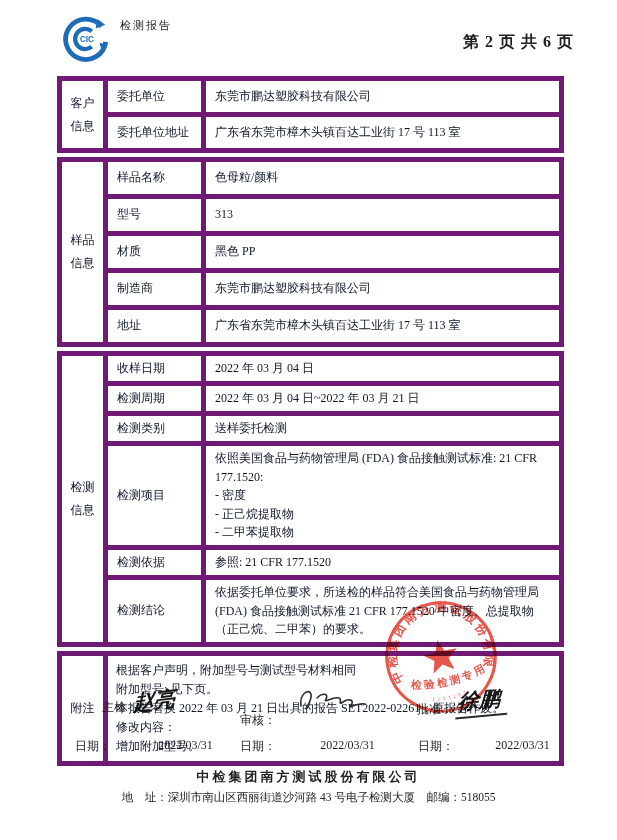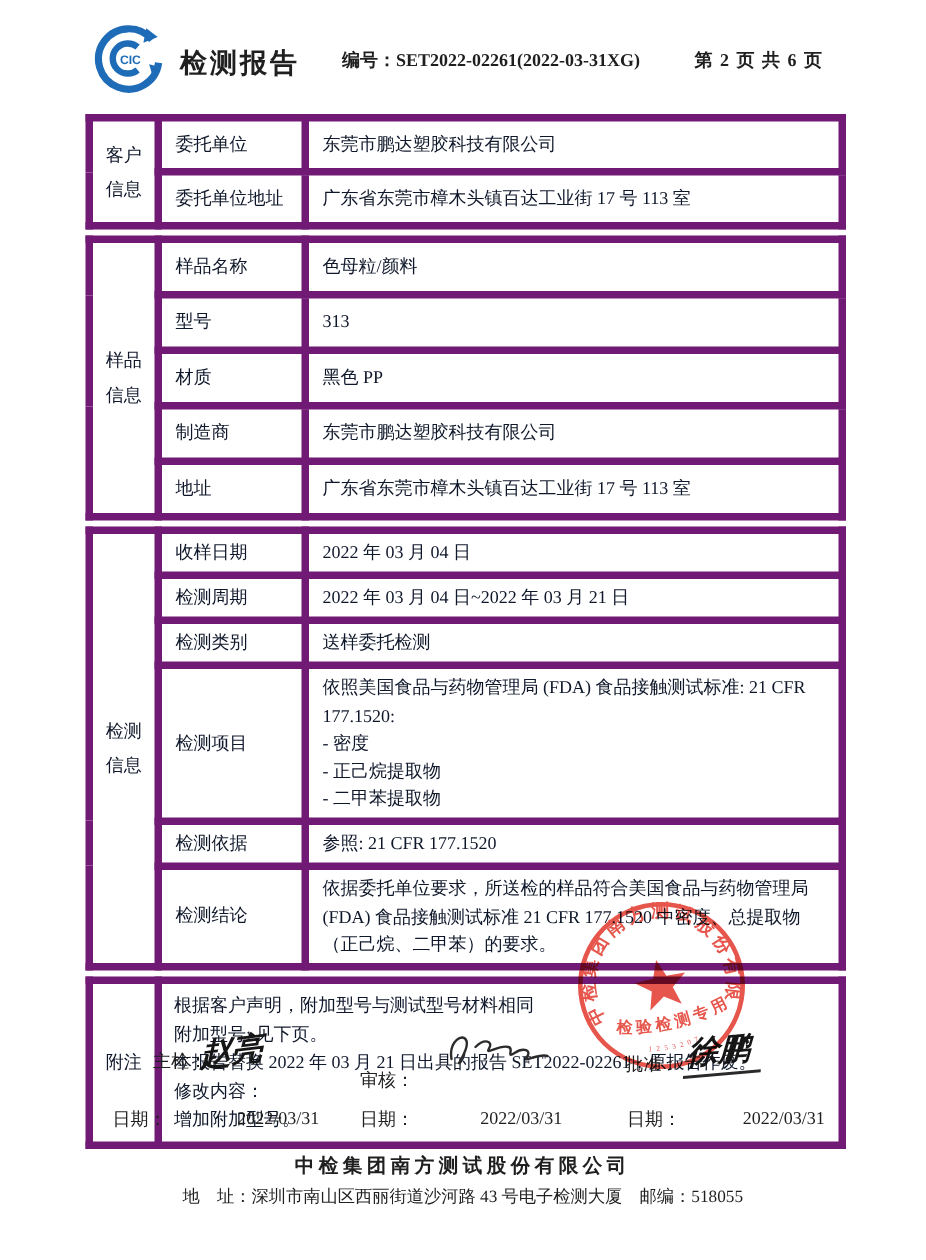--- a/index.html
+++ b/index.html
@@ -8,7 +8,7 @@
   .abs{position:absolute;}
 
   
-  .hdr-title{left:120px;top:30px;font-size:18px;font-weight:bold;letter-spacing:2px;}
+  .hdr-title{left:120px;top:18px;font-size:11px;font-weight:normal;letter-spacing:2px;}
   .hdr-no{left:228px;top:32px;font-size:12px;font-weight:bold;}
   .hdr-page{left:463px;top:32px;font-size:12px;font-weight:bold;letter-spacing:1px;}
 

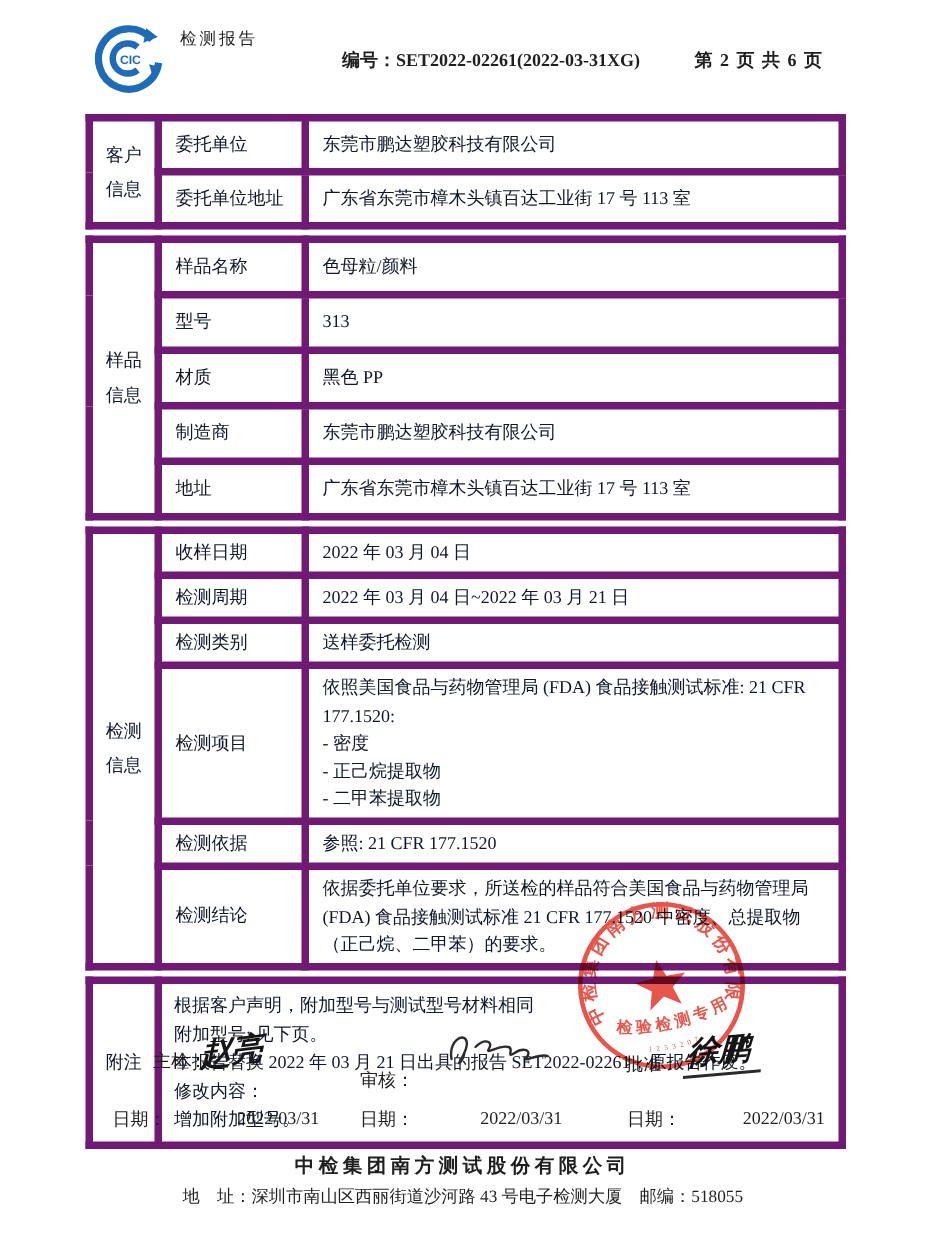--- a/index.html
+++ b/index.html
@@ -54,7 +54,6 @@
     <text x="25" y="27.5" font-size="8.5" font-weight="bold" fill="#1e6cb8" text-anchor="middle" font-family="Liberation Sans, sans-serif">CIC</text>
   </svg>
   <div class="abs hdr-title">检测报告</div>
-  <div class="abs hdr-no"><span>编号：</span><span>SET2022-02261(2022-03-31XG)</span></div>
   <div class="abs hdr-page">第 2 页 共 6 页</div>
 
   <div class="tables">

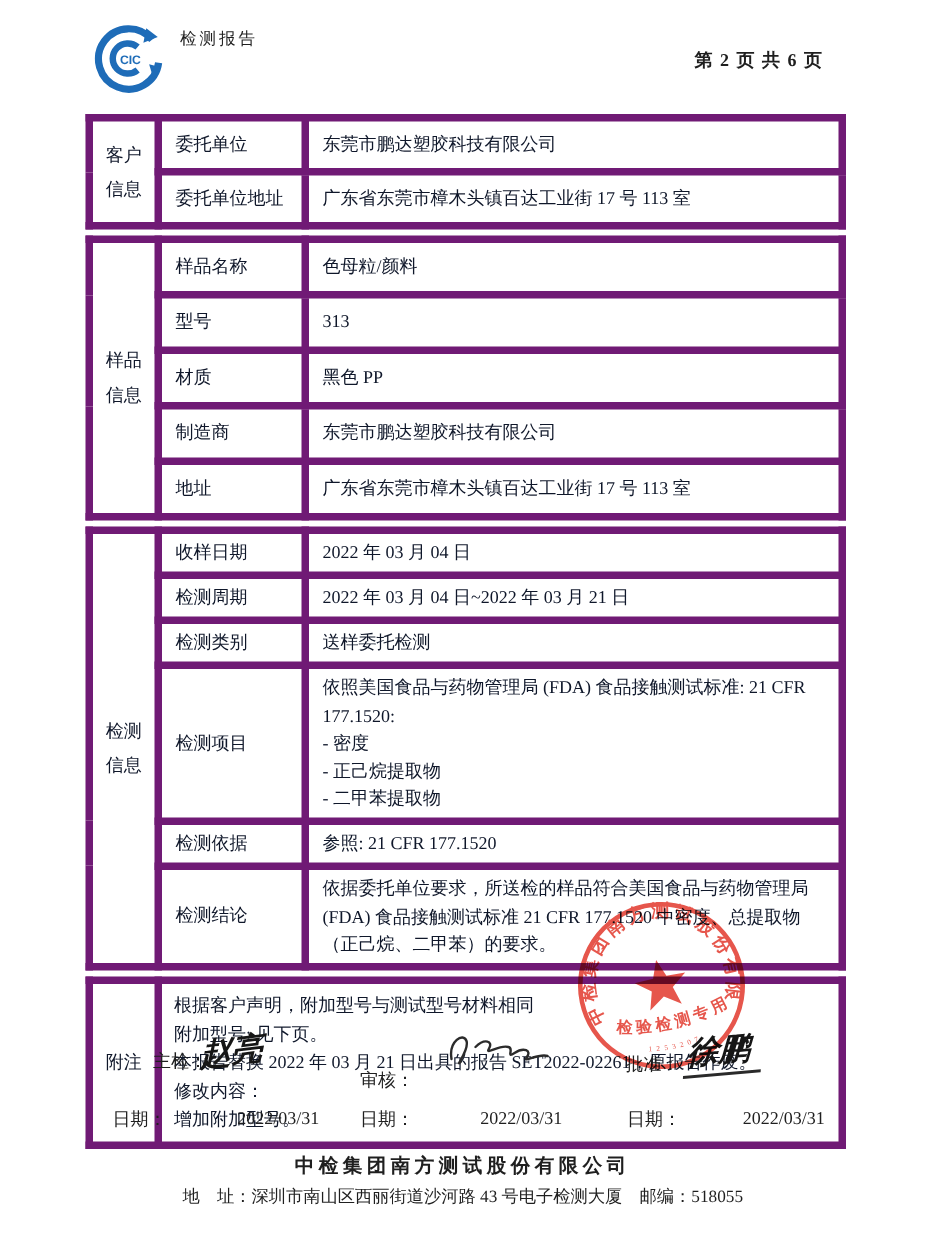--- a/index.html
+++ b/index.html
@@ -10,7 +10,7 @@
   
   .hdr-title{left:120px;top:18px;font-size:11px;font-weight:normal;letter-spacing:2px;}
   .hdr-no{left:228px;top:32px;font-size:12px;font-weight:bold;}
-  .hdr-page{left:463px;top:32px;font-size:12px;font-weight:bold;letter-spacing:1px;}
+  .hdr-page{left:463px;top:32px;font-size:16px;font-weight:bold;letter-spacing:1px;}
 
   
   .tables{position:absolute;left:57px;top:76px;width:502px;}

